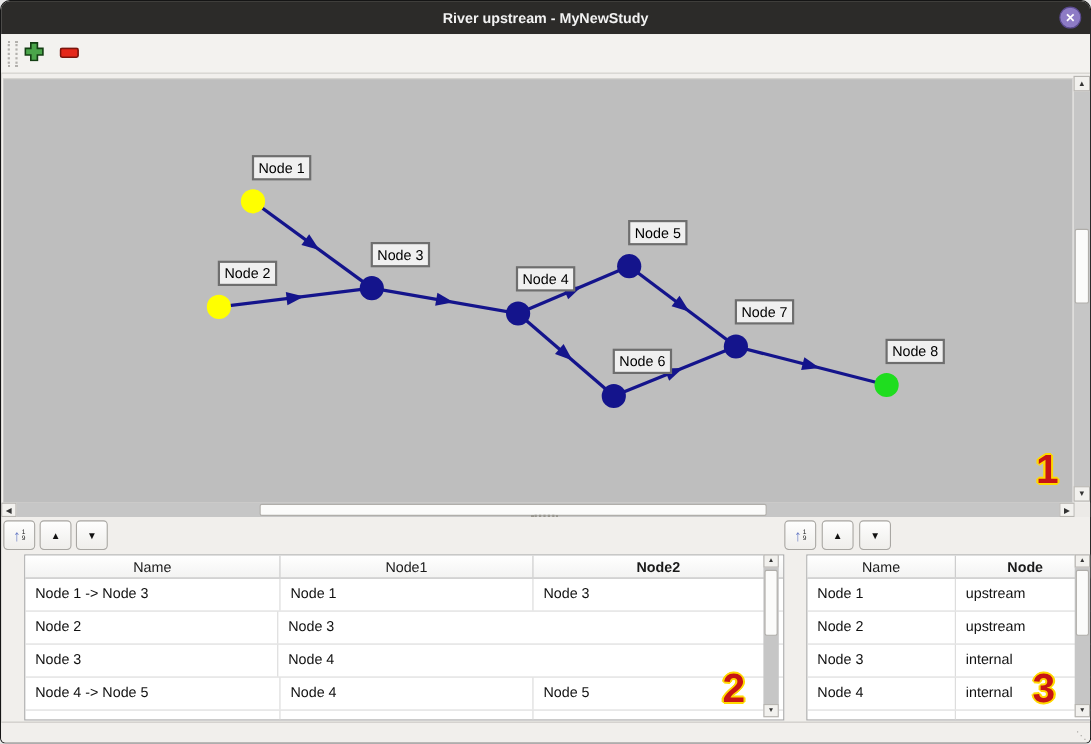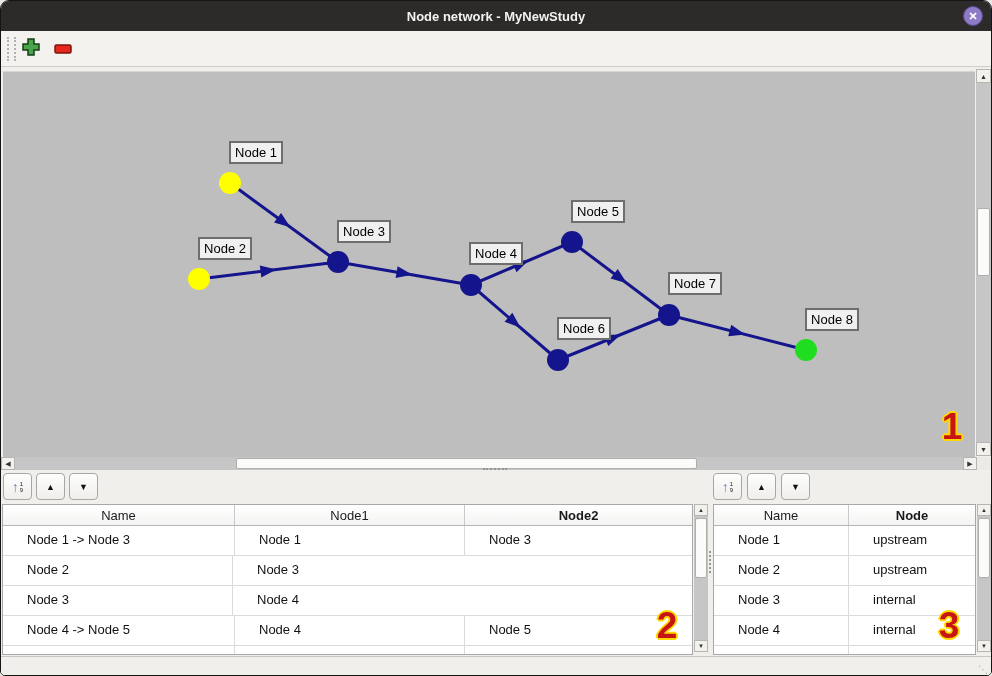--- a/index.html
+++ b/index.html
@@ -74,7 +74,7 @@
 <div id="window">
 
   <div id="titlebar">
-    <span class="title">Node network - MyNewStudy</span>
+    <span class="title">River upstream - MyNewStudy</span>
     <div id="close-btn">
       <span>✕</span>
     </div>

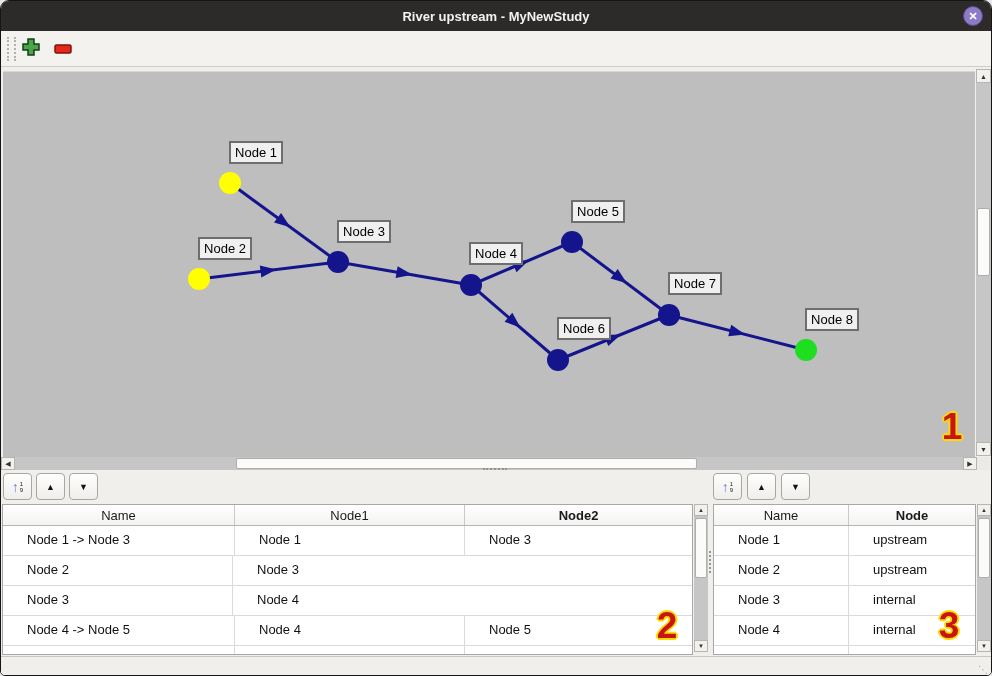--- a/index.html
+++ b/index.html
@@ -43,7 +43,7 @@
   .sort-ic .arrow{color:#6b7ec6;font-size:14px;font-weight:bold;}
   .sort-ic .digits{display:flex;flex-direction:column;font-size:6px;color:#222;margin-left:1px;}
   
-  .tbl{position:absolute;top:503px;height:151px;background:#fff;border:1px solid #a8a8a8;box-sizing:border-box;overflow:hidden;}
+  .tbl{position:absolute;top:503px;height:151px;background:#fff;border:1px solid #a8a8a8;box-sizing:border-box;overflow:hidden;margin-left:20px;}
   .tbl .hdr{display:flex;height:21px;background:linear-gradient(#ffffff,#f3f3f2);border-bottom:1px solid #b5b5b5;box-sizing:border-box;}
   .tbl .hcell{display:flex;align-items:center;justify-content:center;font-size:13px;color:#1a1a1a;
               border-right:1px solid #c9c9c9;box-sizing:border-box;}

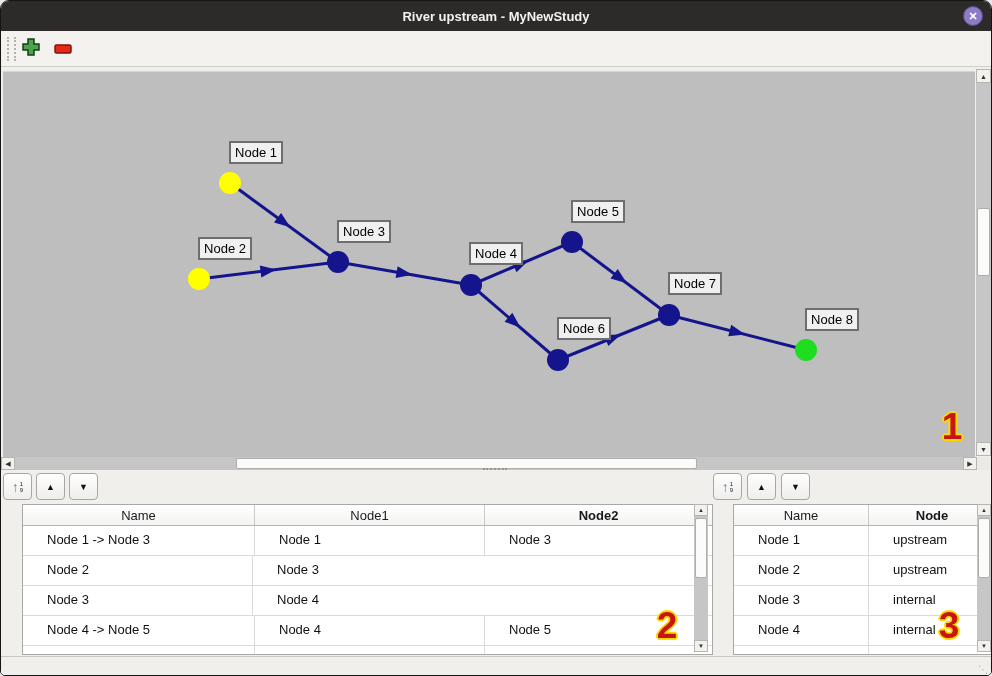--- a/index.html
+++ b/index.html
@@ -49,7 +49,7 @@
               border-right:1px solid #c9c9c9;box-sizing:border-box;}
   .tbl .hcell:last-child{border-right:none;font-weight:bold;}
   .tbl .row{display:flex;height:30px;border-bottom:1px solid #dadada;box-sizing:border-box;}
-  .tbl .cell{font-size:13px;color:#111;padding-left:24px;line-height:28px;border-right:1px solid #dadada;
+  .tbl .cell{font-size:13px;color:#111;padding-left:9px;line-height:28px;border-right:1px solid #dadada;
              box-sizing:border-box;overflow:hidden;white-space:nowrap;}
   .tbl .cell:last-child{border-right:none;}
   .tbl .row.partial{height:9px;border-bottom:none;}

